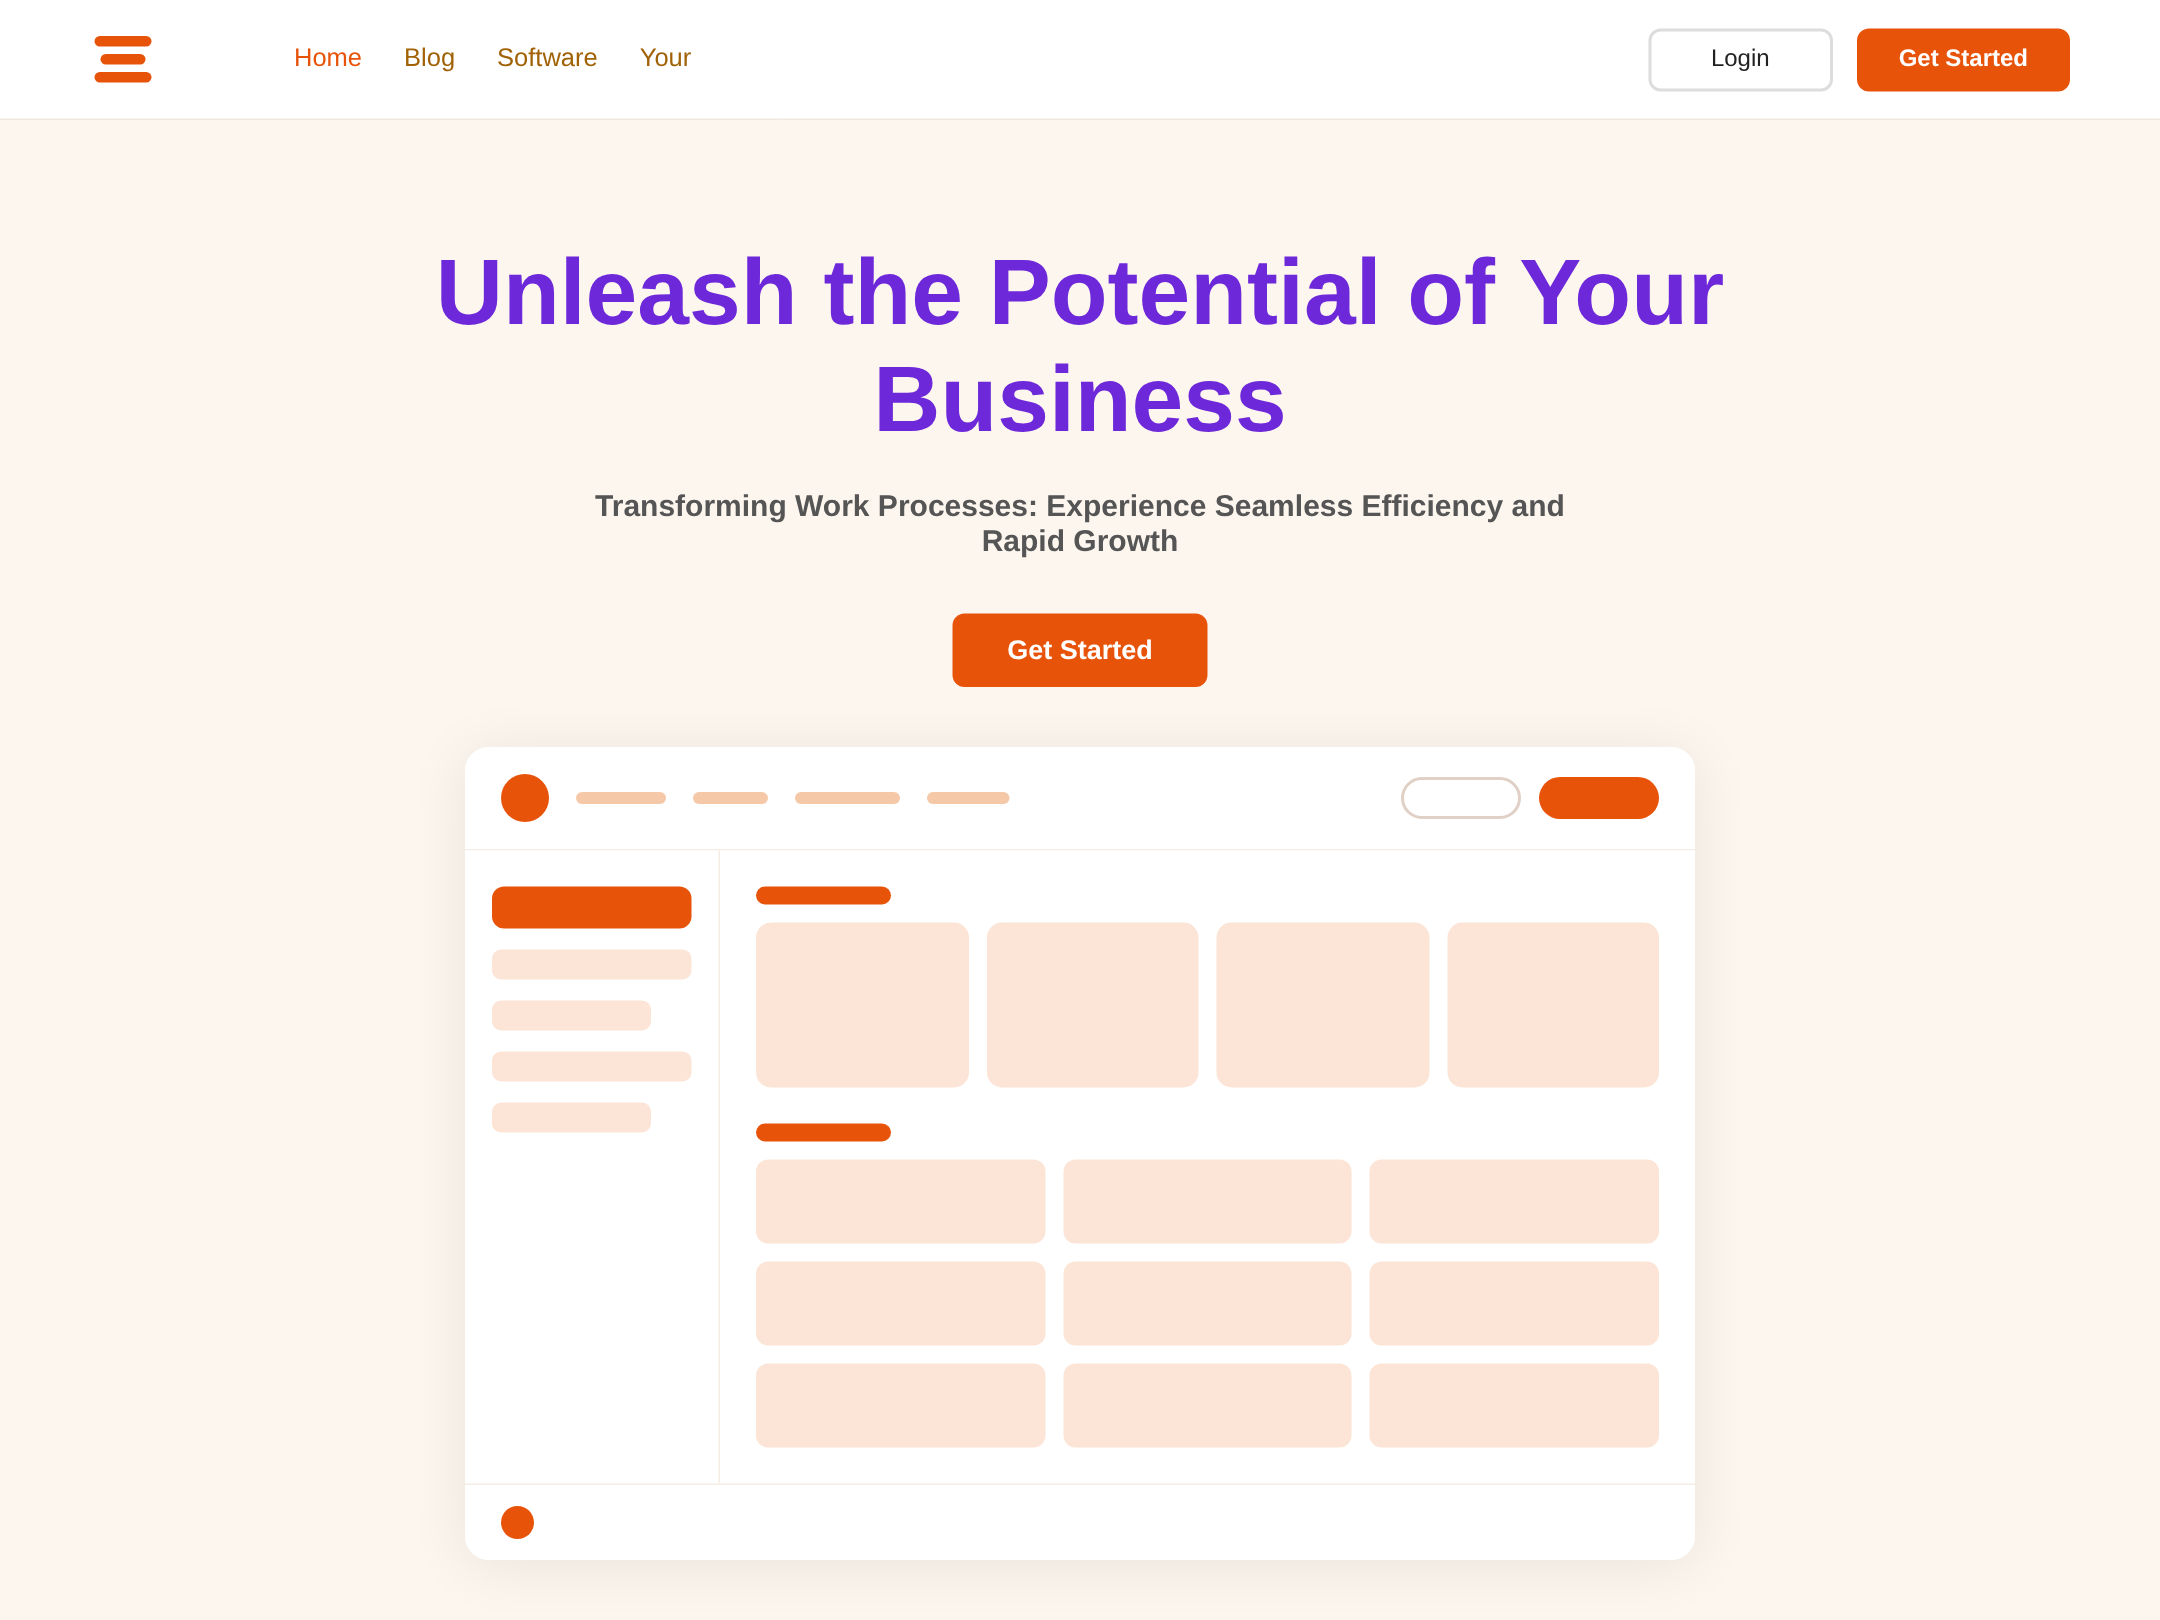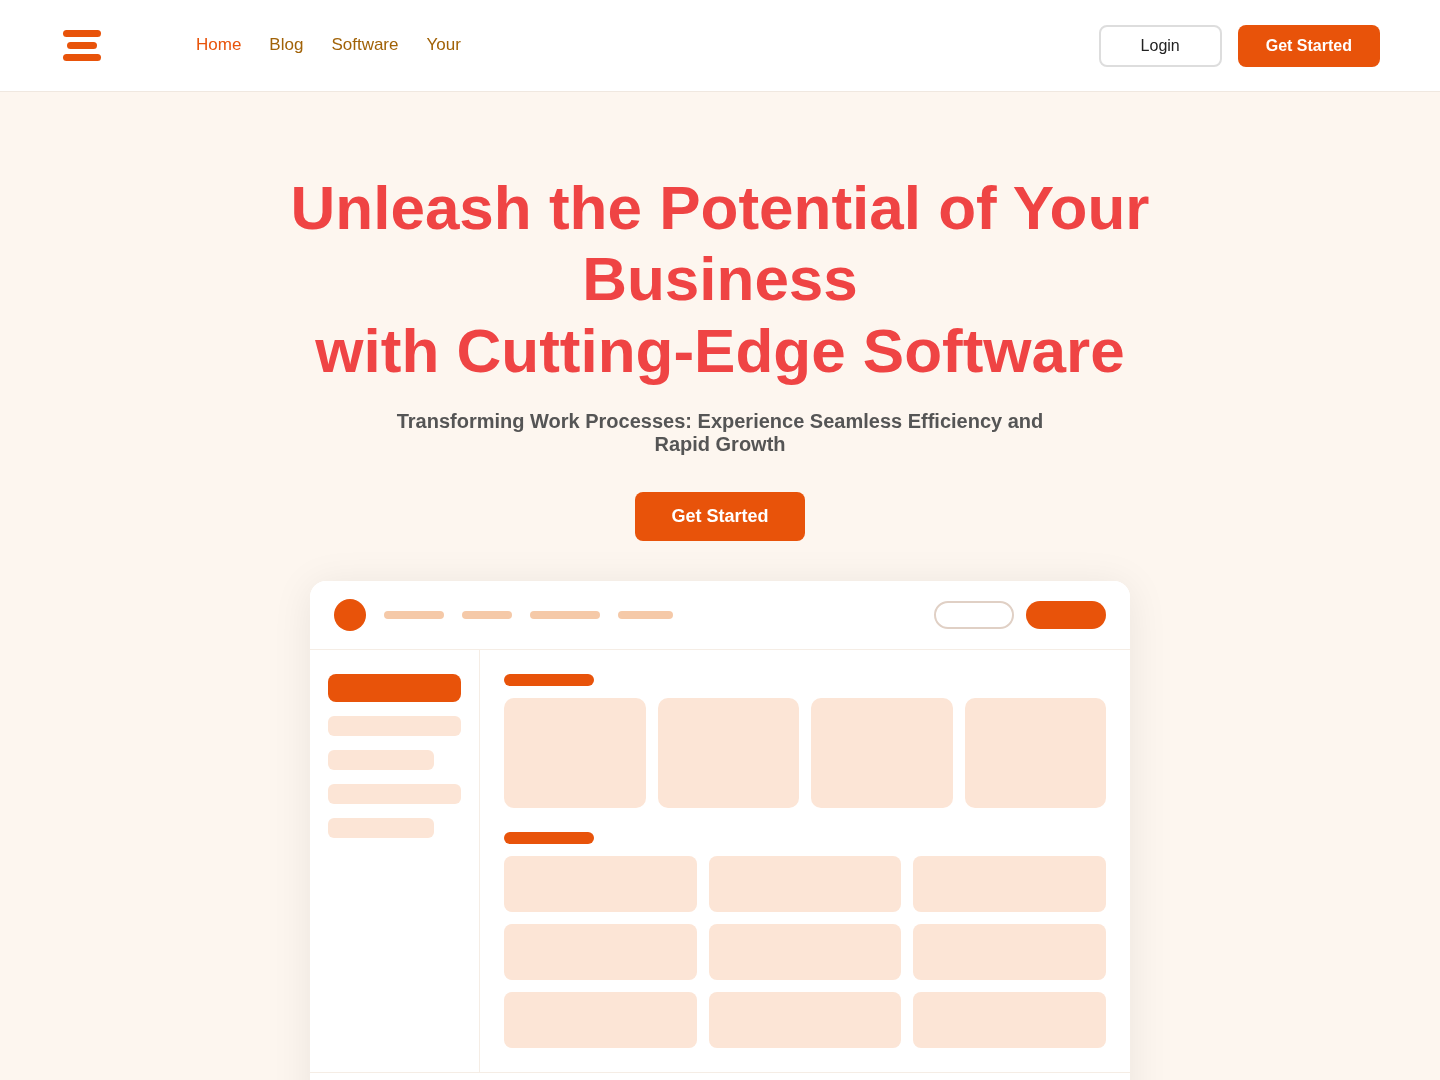--- a/index.html
+++ b/index.html
@@ -16,7 +16,7 @@
       align-items: center;
       justify-content: space-between;
       padding: 0 60px;
-      height: 92px;
+      height: 80px;
       background: #fff;
       border-bottom: 1px solid #f0e8e0;
     }

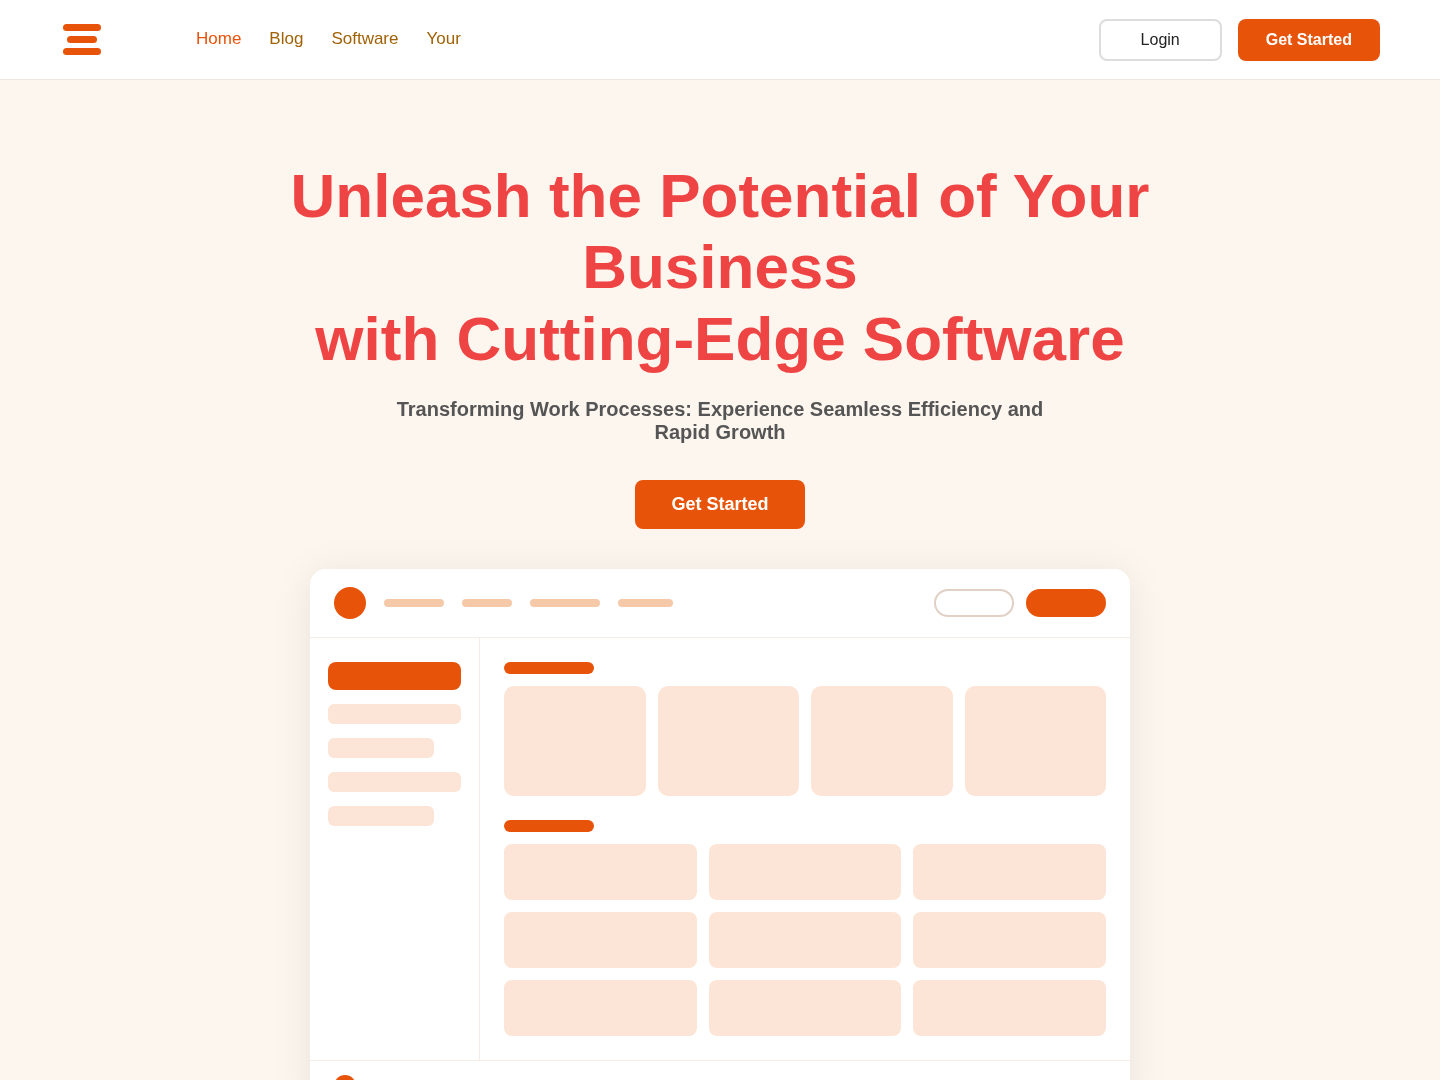--- a/index.html
+++ b/index.html
@@ -91,7 +91,7 @@
     .hero-title {
       font-size: 62px;
       font-weight: 800;
-      color: #ef4444;
+      color: #6d28d9;
       text-align: center;
       line-height: 1.15;
       max-width: 860px;

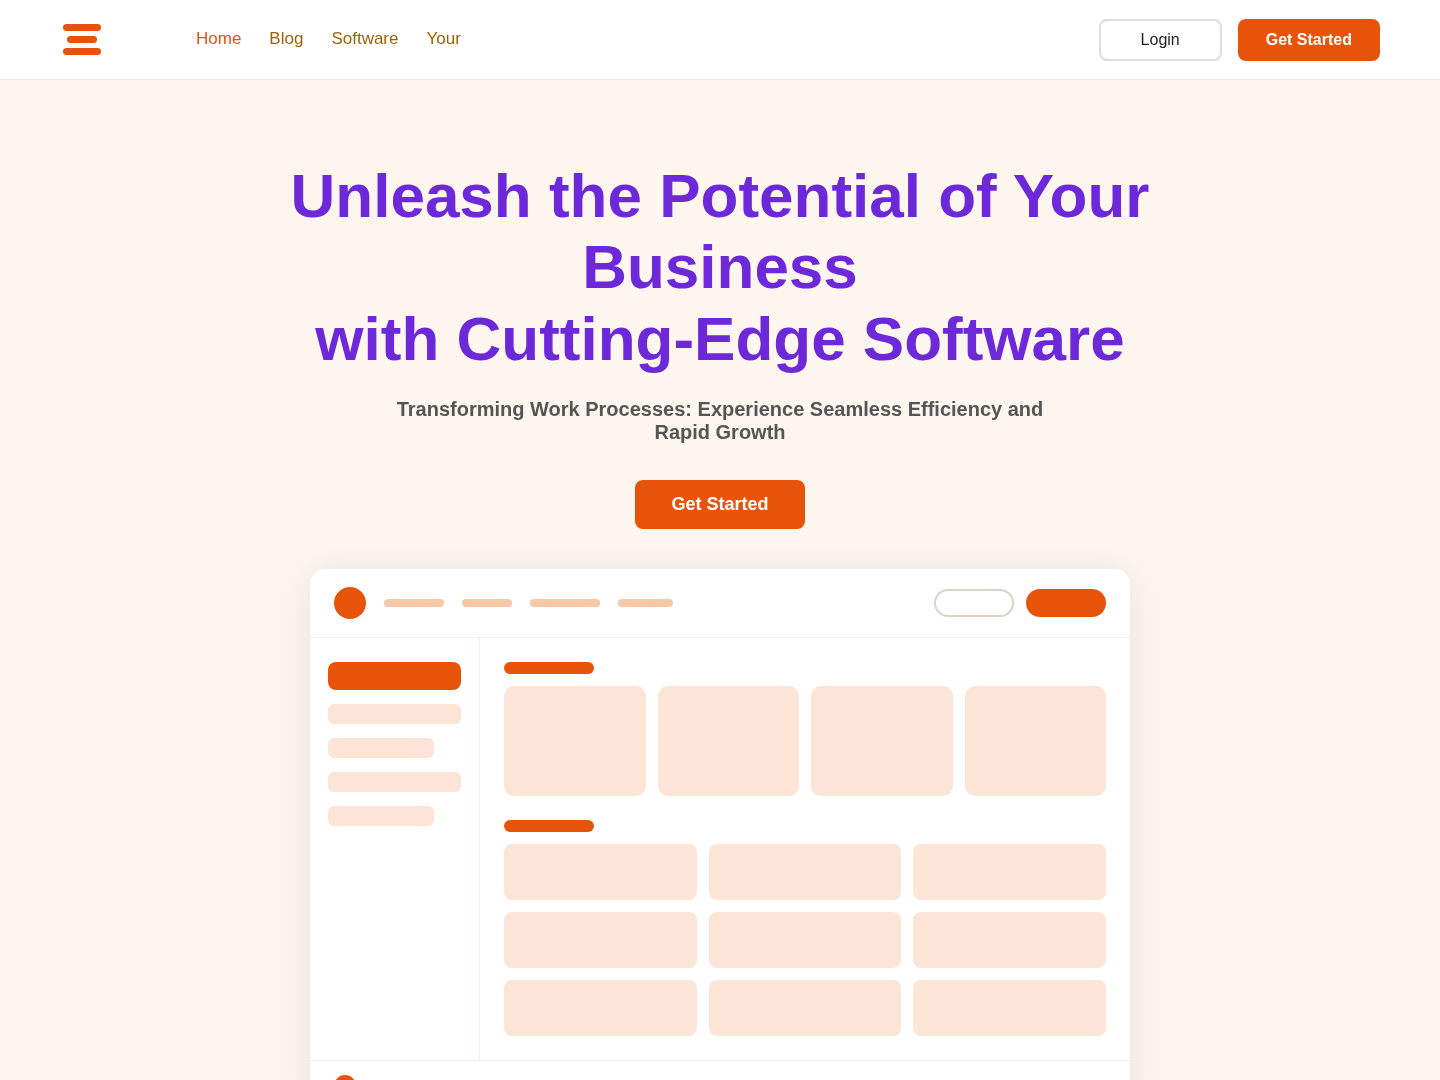--- a/index.html
+++ b/index.html
@@ -303,7 +303,6 @@
 <section class="hero">
   <h1 class="hero-title">
     <span>Unleash the Potential of Your Business</span><br>
-    <span>with Cutting-Edge Software</span>
   </h1>
   <p class="hero-subtitle">Transforming Work Processes: Experience Seamless Efficiency and Rapid Growth</p>
   <div class="hero-buttons">

